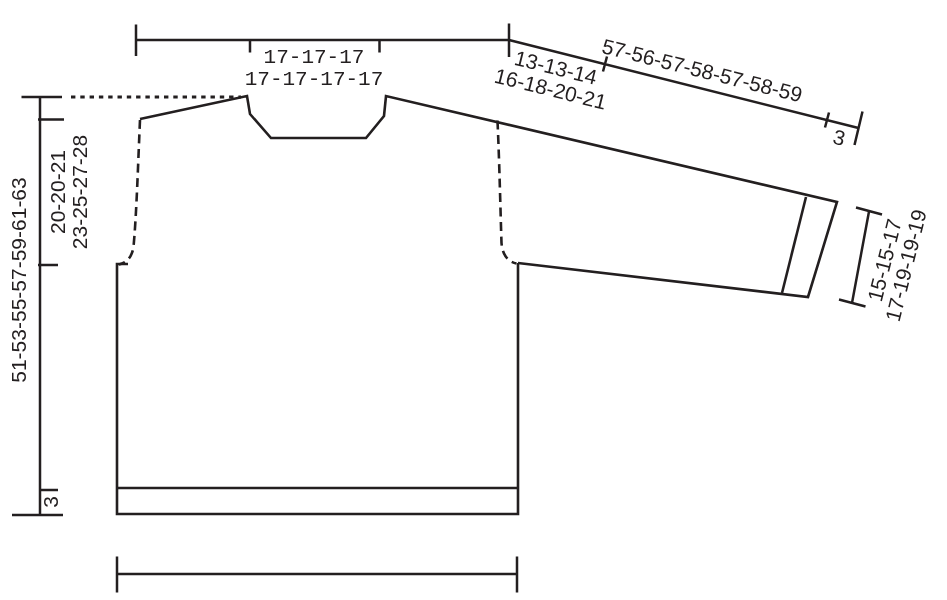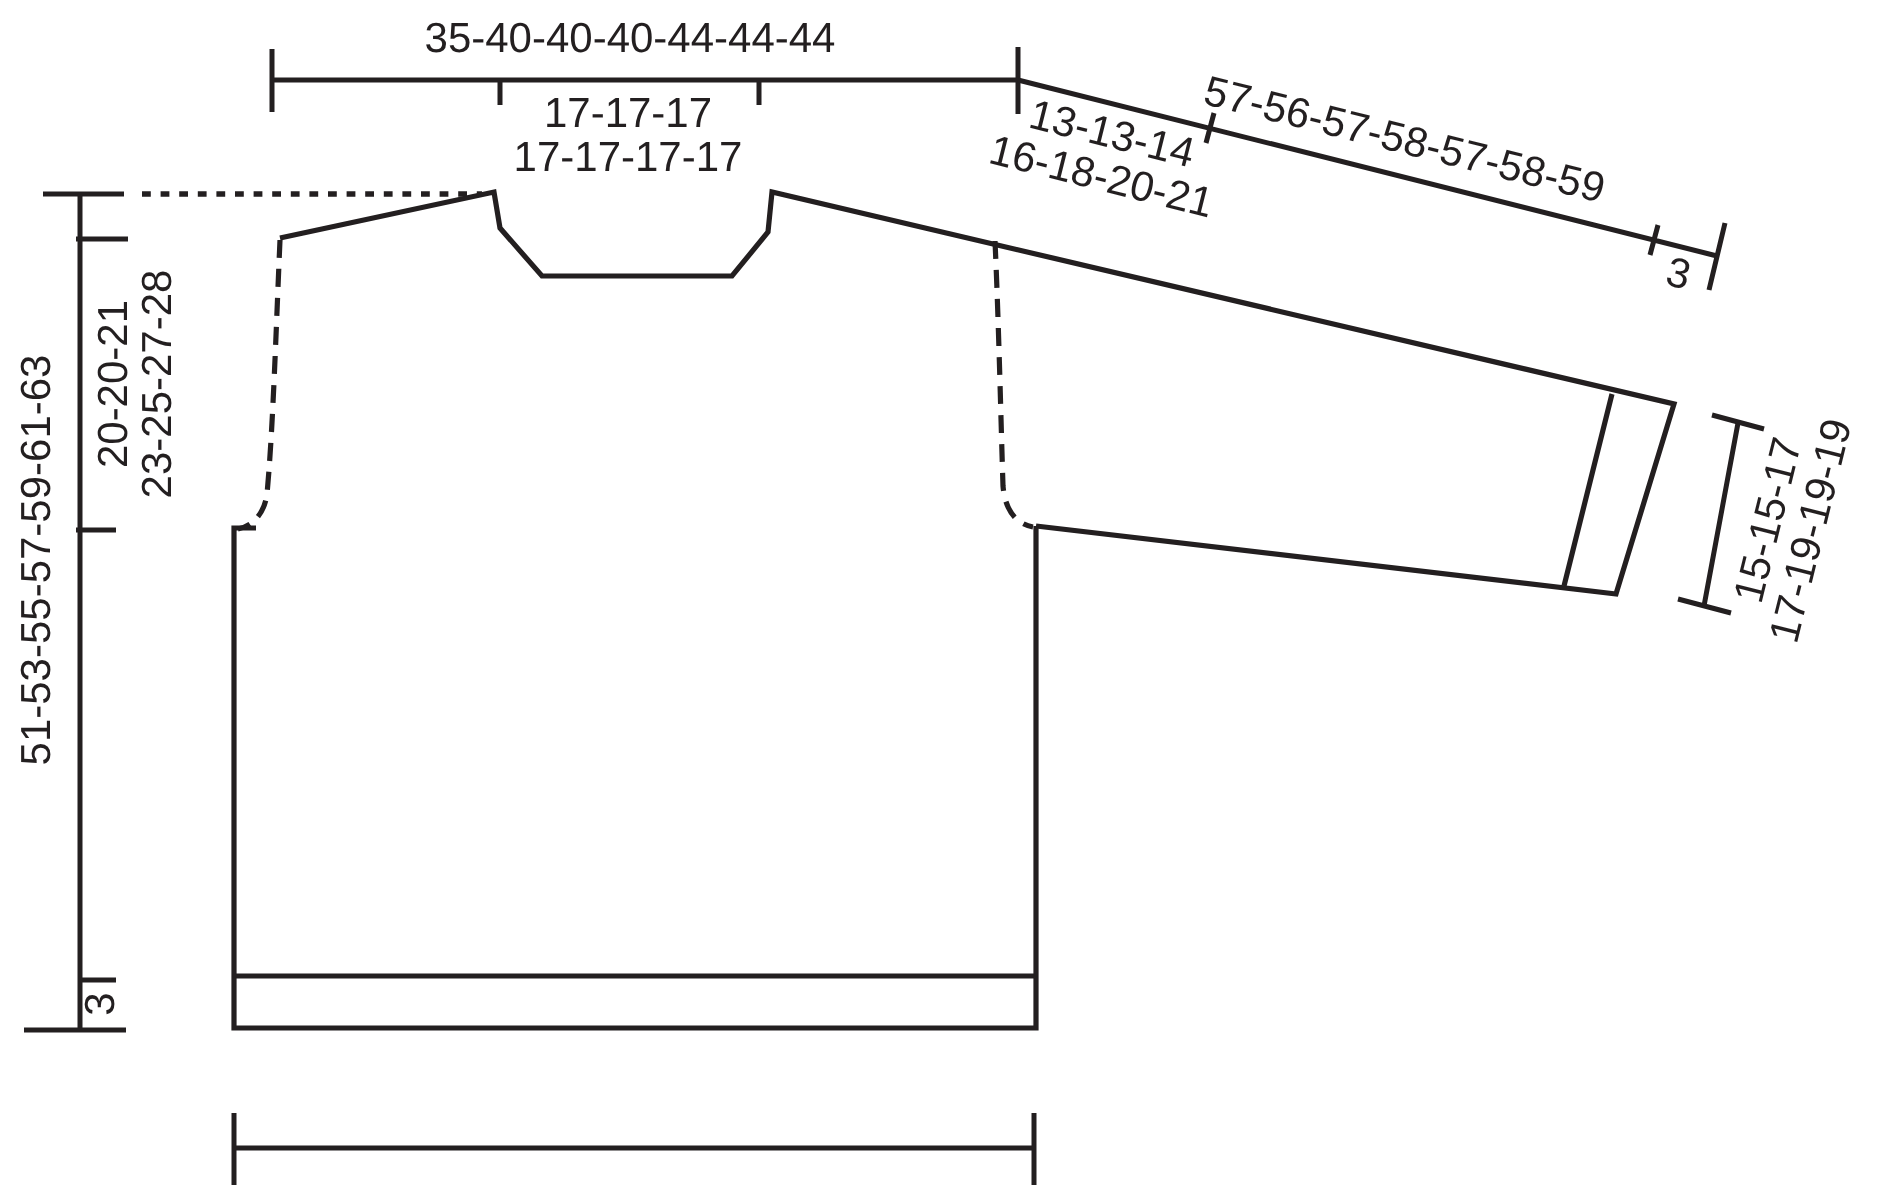--- a/index.html
+++ b/index.html
@@ -53,7 +53,6 @@
     </g>
   </svg>
 
-  <div class="lbl" style="left:315px;top:20px;">35-40-40-40-44-44-44</div>
 
   <div class="lbl" style="left:314px;top:69px;">
     <span>17-17-17</span>

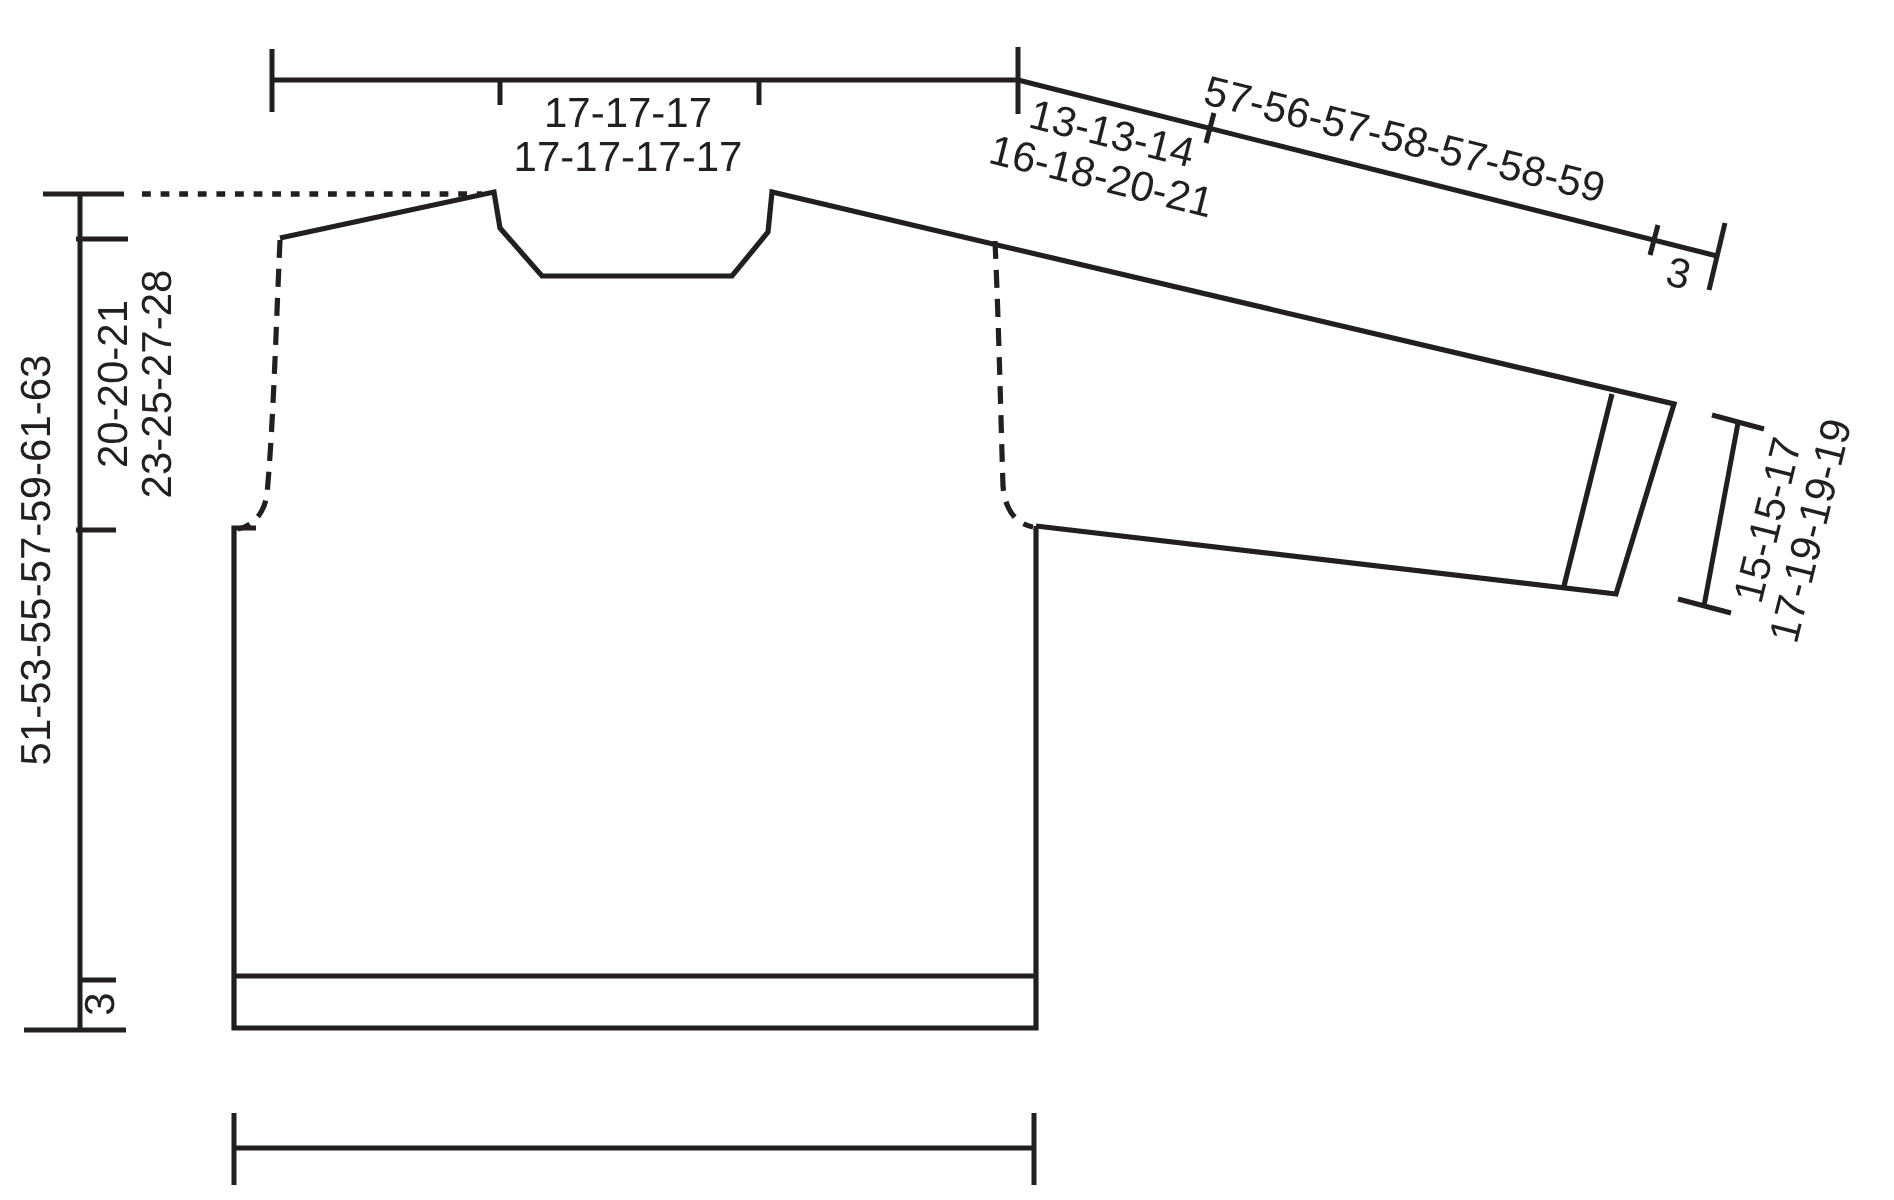--- a/index.html
+++ b/index.html
@@ -54,7 +54,7 @@
   </svg>
 
 
-  <div class="lbl" style="left:314px;top:69px;">
+  <div class="lbl" style="left:314px;top:69px;font-family:Liberation Mono, monospace;">
     <span>17-17-17</span>
     <span>17-17-17-17</span>
   </div>

